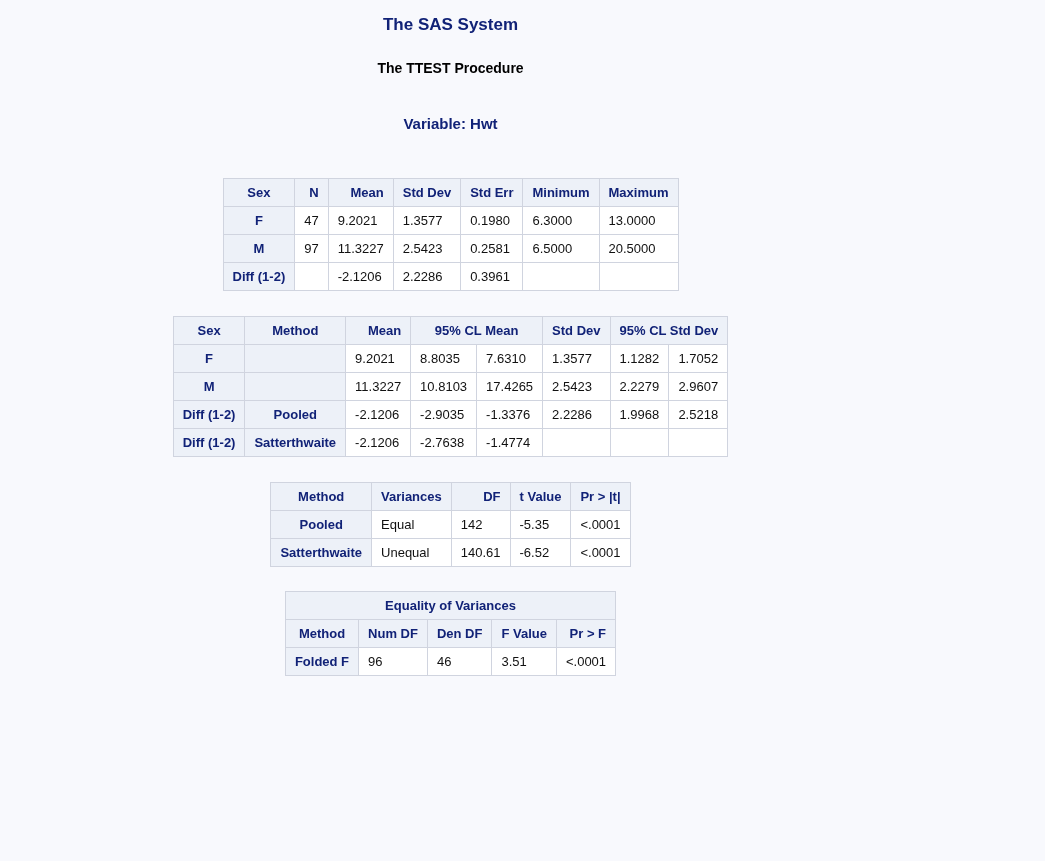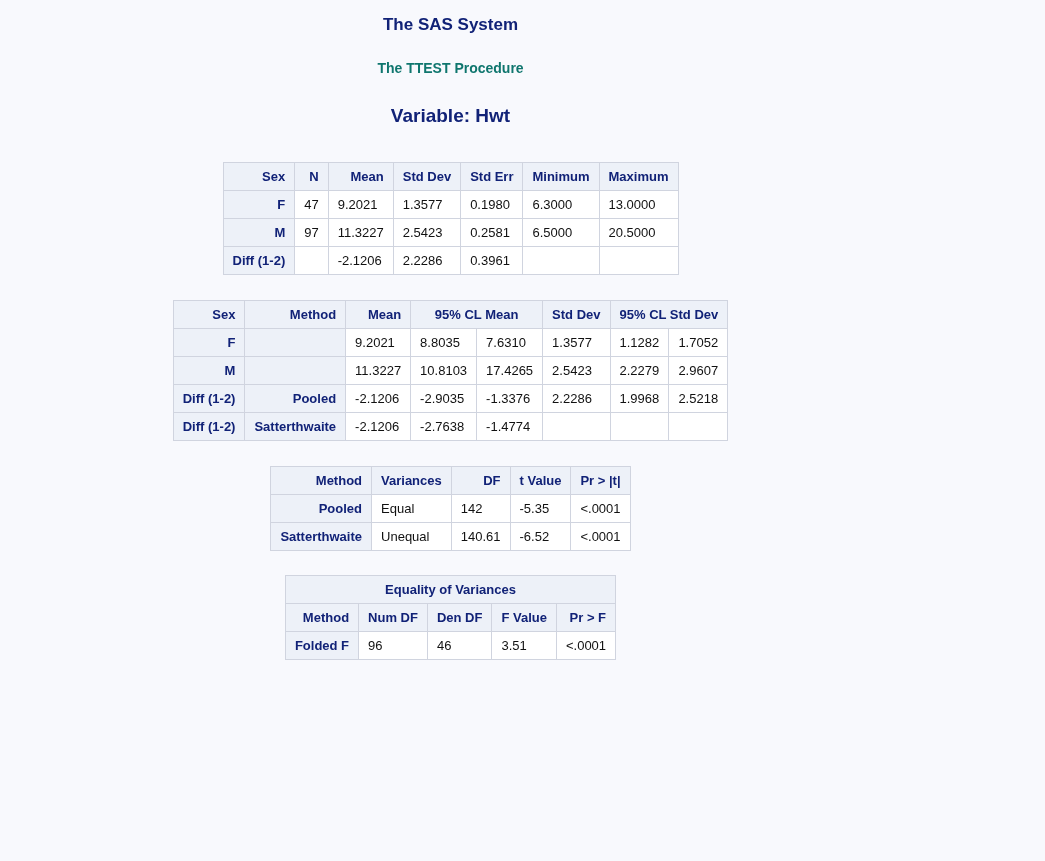--- a/index.html
+++ b/index.html
@@ -34,7 +34,7 @@
   .proc-title {
     font-size: 14px;
     font-weight: bold;
-    color: #0f766e;
+    color: #000000;
     margin: 0;
     padding: 23px 0 0 0;
     line-height: 18px;

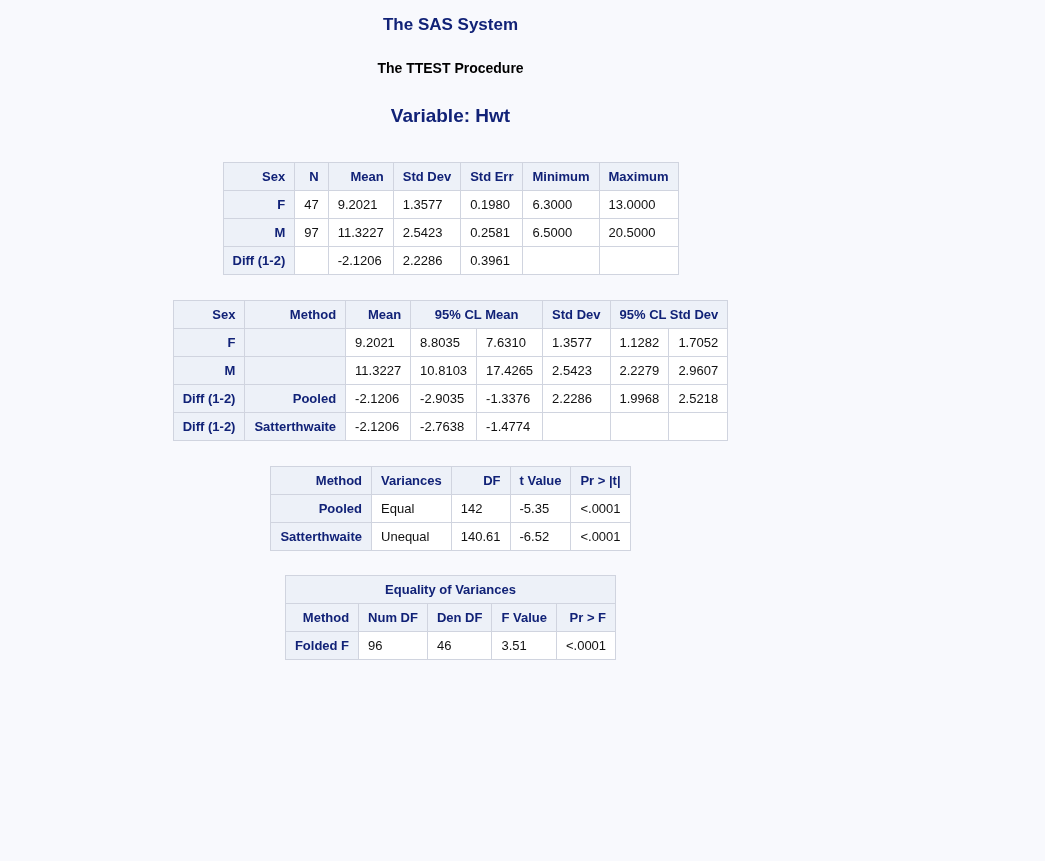--- a/index.html
+++ b/index.html
@@ -40,10 +40,10 @@
     line-height: 18px;
   }
   .var-title {
-    font-size: 19px;
+    font-size: 15px;
     font-weight: bold;
     color: #112277;
-    margin: 8px;
+    margin: 16px;
     padding: 22px 0 0 0;
     line-height: 17px;
   }

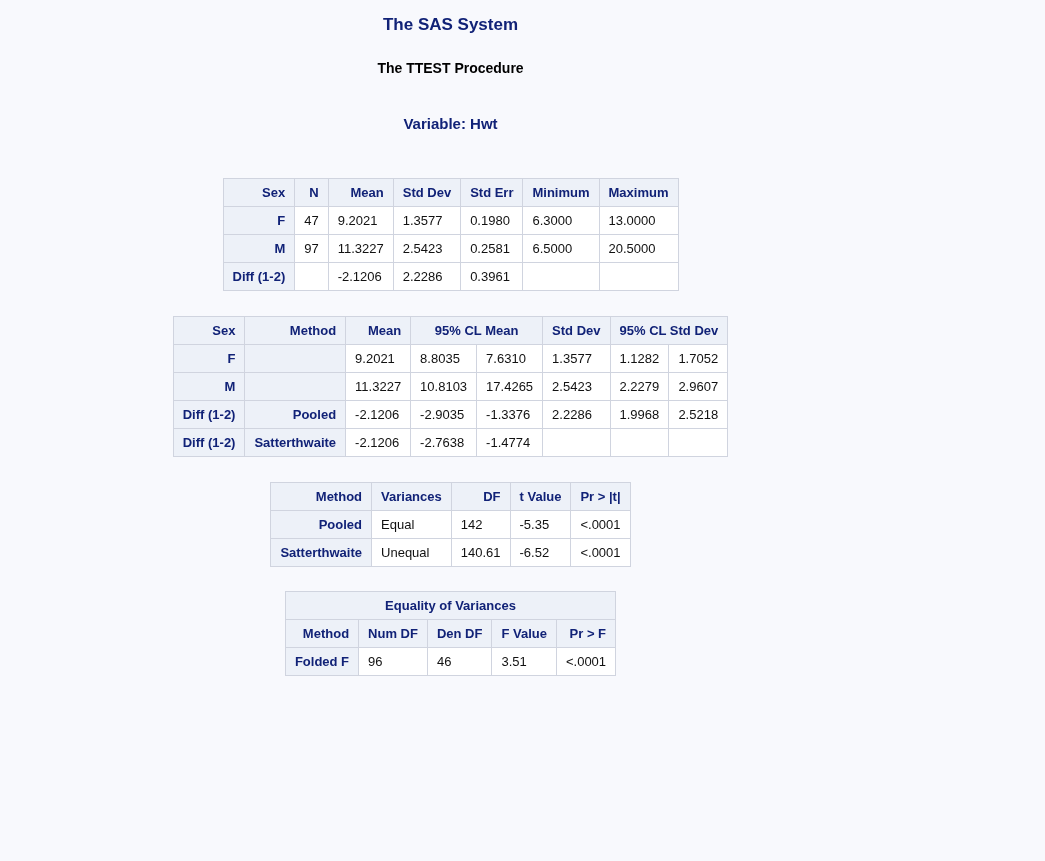--- a/index.html
+++ b/index.html
@@ -73,7 +73,7 @@
     text-align: center;
   }
   table.sas th.rh {
-    text-align: right;
+    text-align: center;
   }
   table.sas th.num {
     text-align: right;

